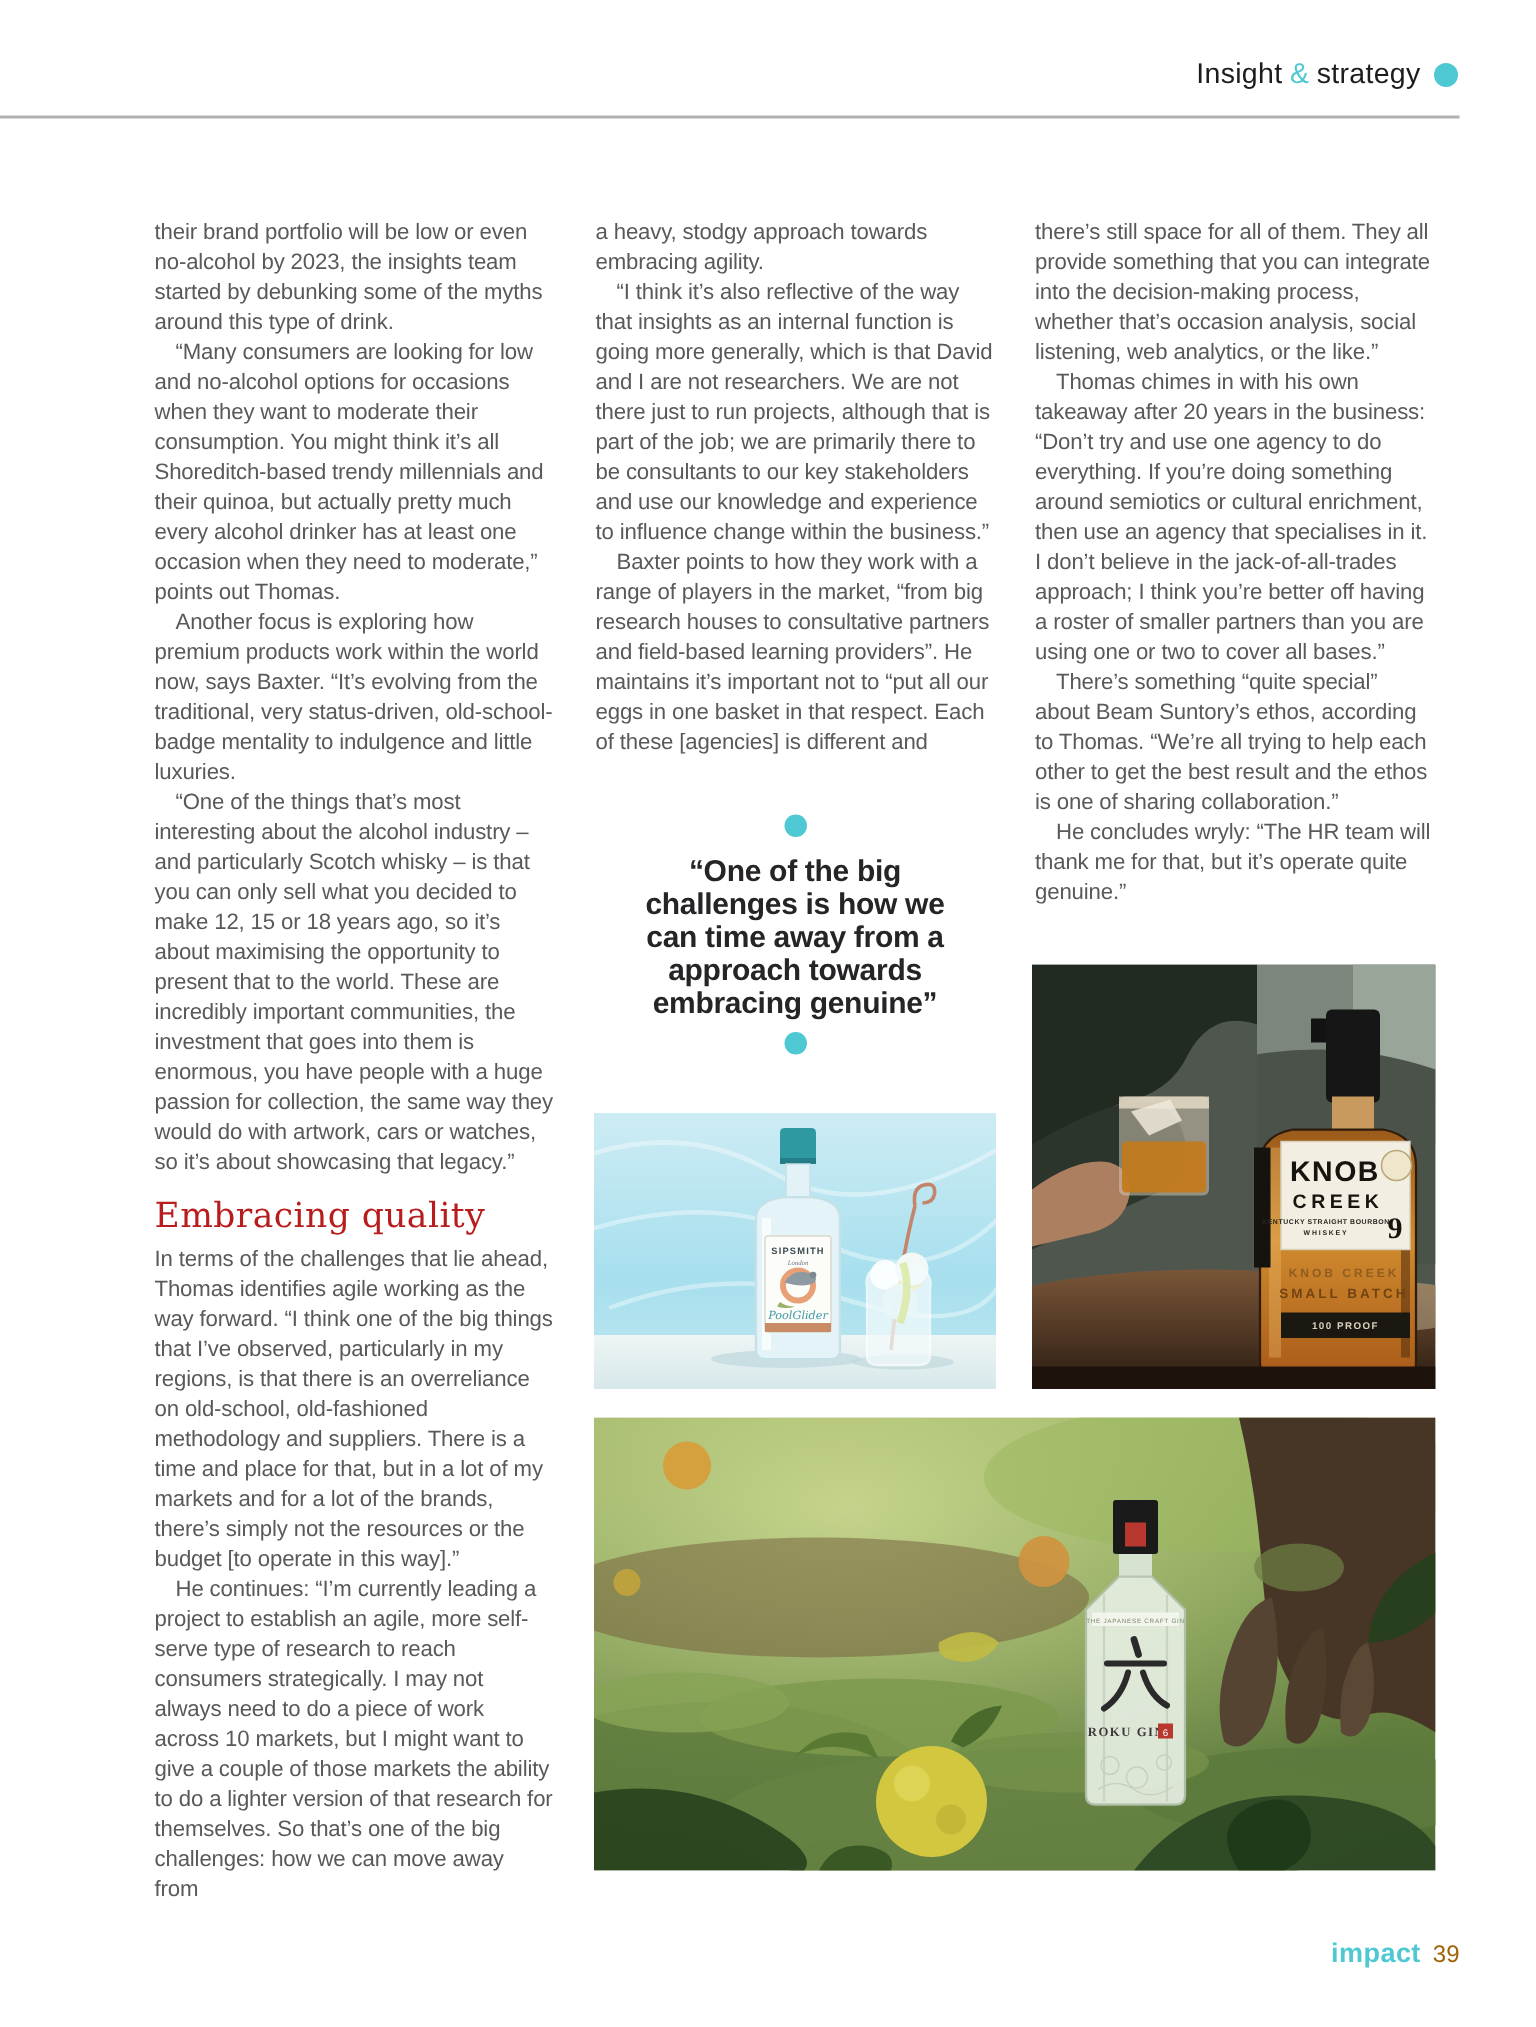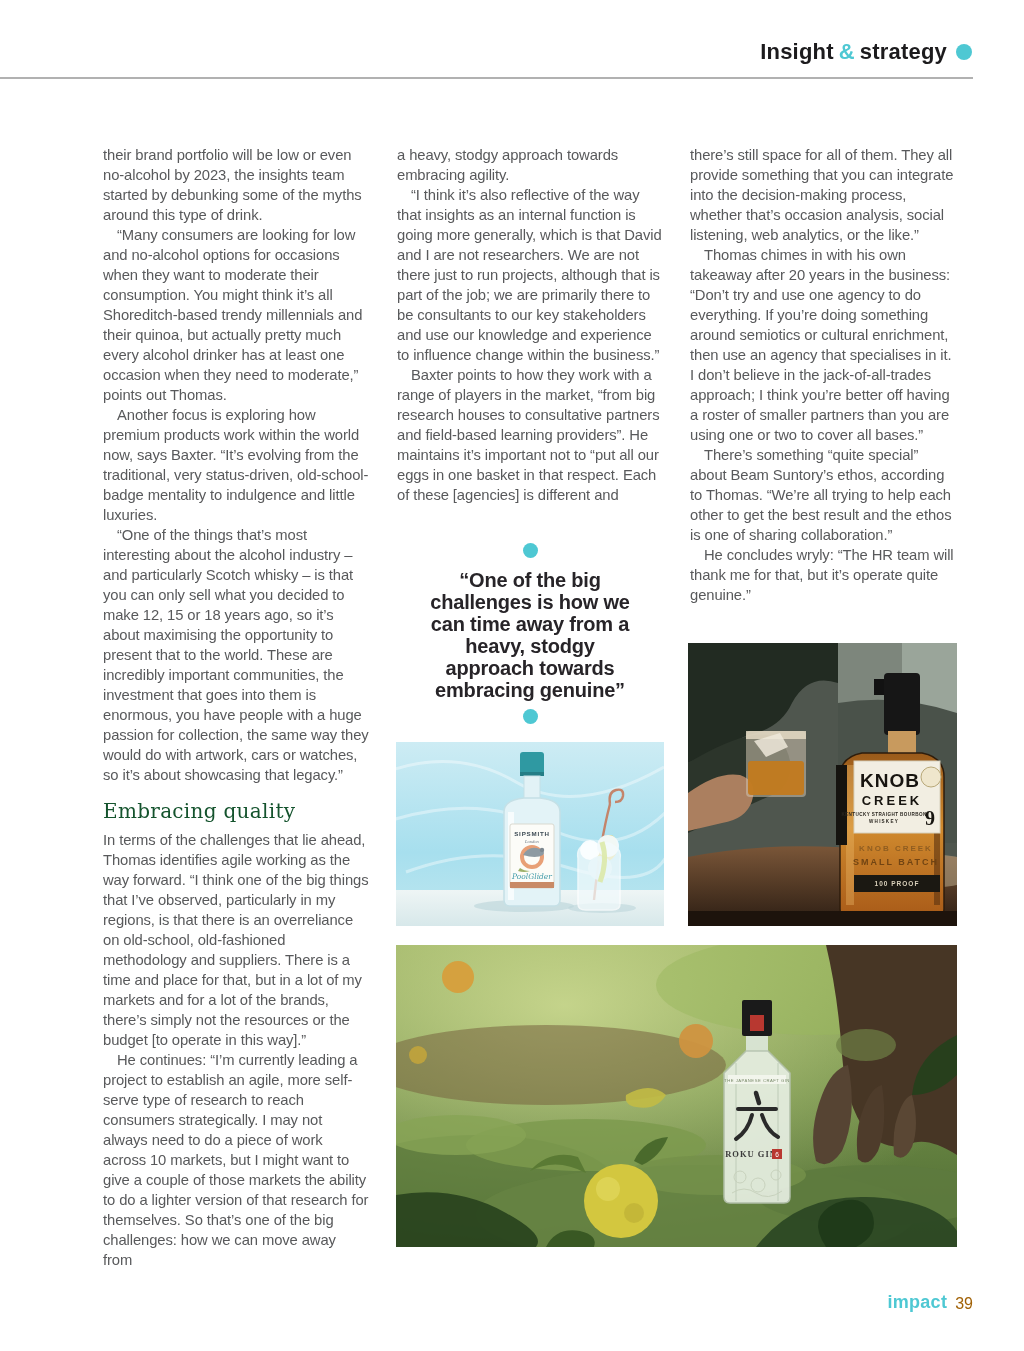--- a/index.html
+++ b/index.html
@@ -7,7 +7,7 @@
         font-family:"Liberation Sans",sans-serif;}
   
   .masthead{position:absolute;top:39px;right:52px;display:flex;align-items:center;gap:9px;}
-  .masthead-title{font-size:22px;font-weight:bold;color:#1c1b1d;letter-spacing:.2px;display:flex;gap:5px;text-align:right;}
+  .masthead-title{font-size:19px;font-weight:normal;color:#1c1b1d;letter-spacing:.2px;display:flex;gap:5px;text-align:right;}
   .masthead-title .amp{color:#4ec8d3;}
   .masthead-dot{width:16px;height:16px;border-radius:50%;background:#4ec8d3;}
   .rule{position:absolute;top:77px;left:0;width:973px;height:2px;background:#b1b1b1;}

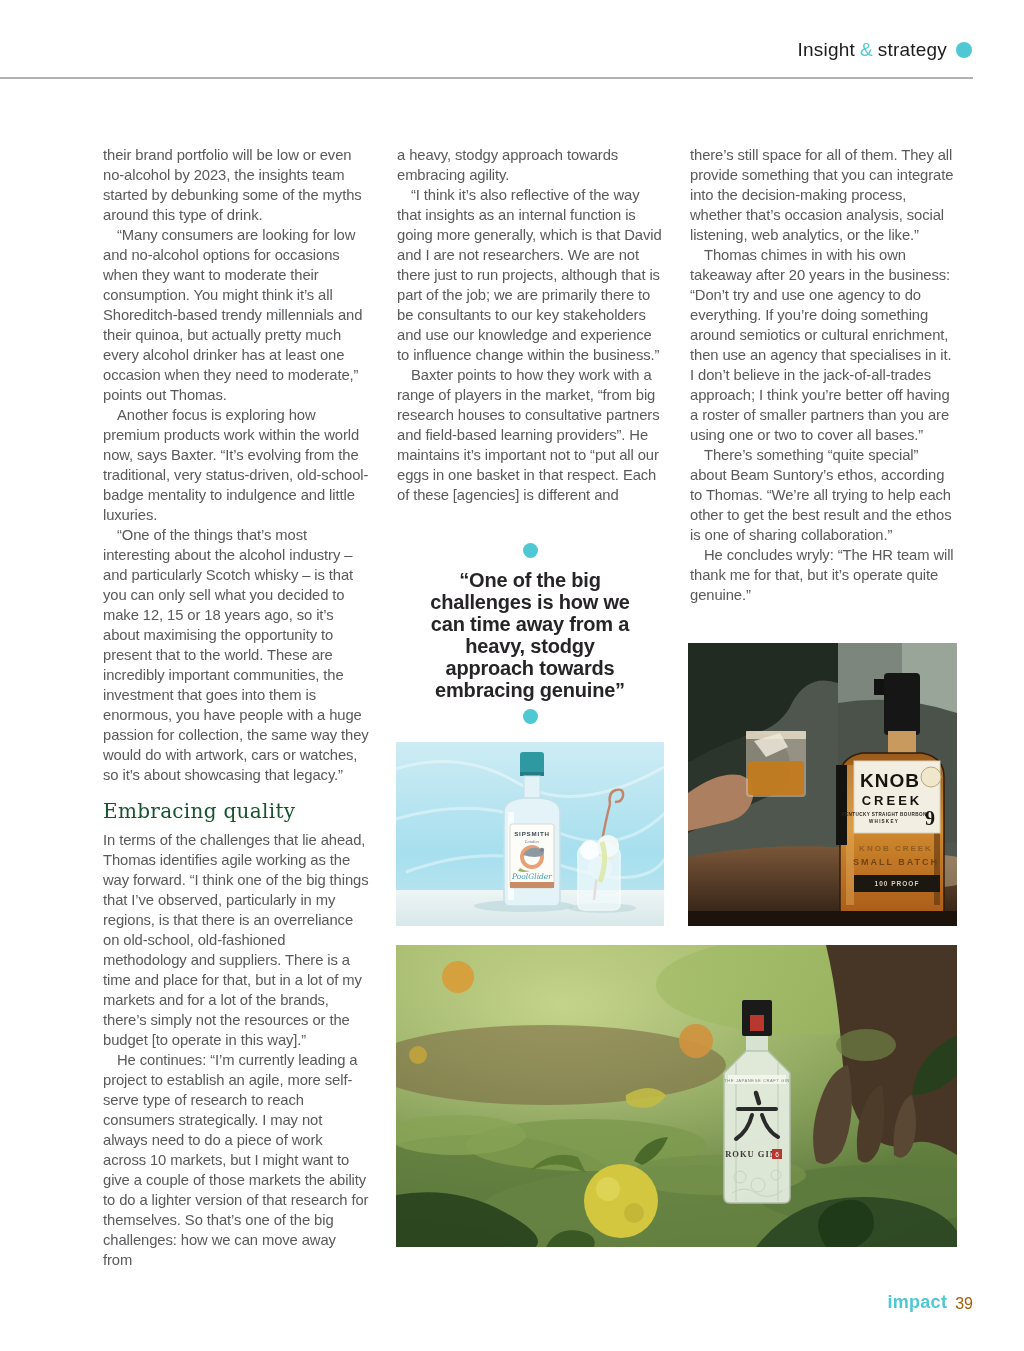--- a/index.html
+++ b/index.html
@@ -78,7 +78,6 @@
       <div>“One of the big</div>
       <div>challenges is how we</div>
       <div>can time away from a</div>
-      <div>heavy, stodgy</div>
       <div>approach towards</div>
       <div>embracing genuine”</div>
     </div>

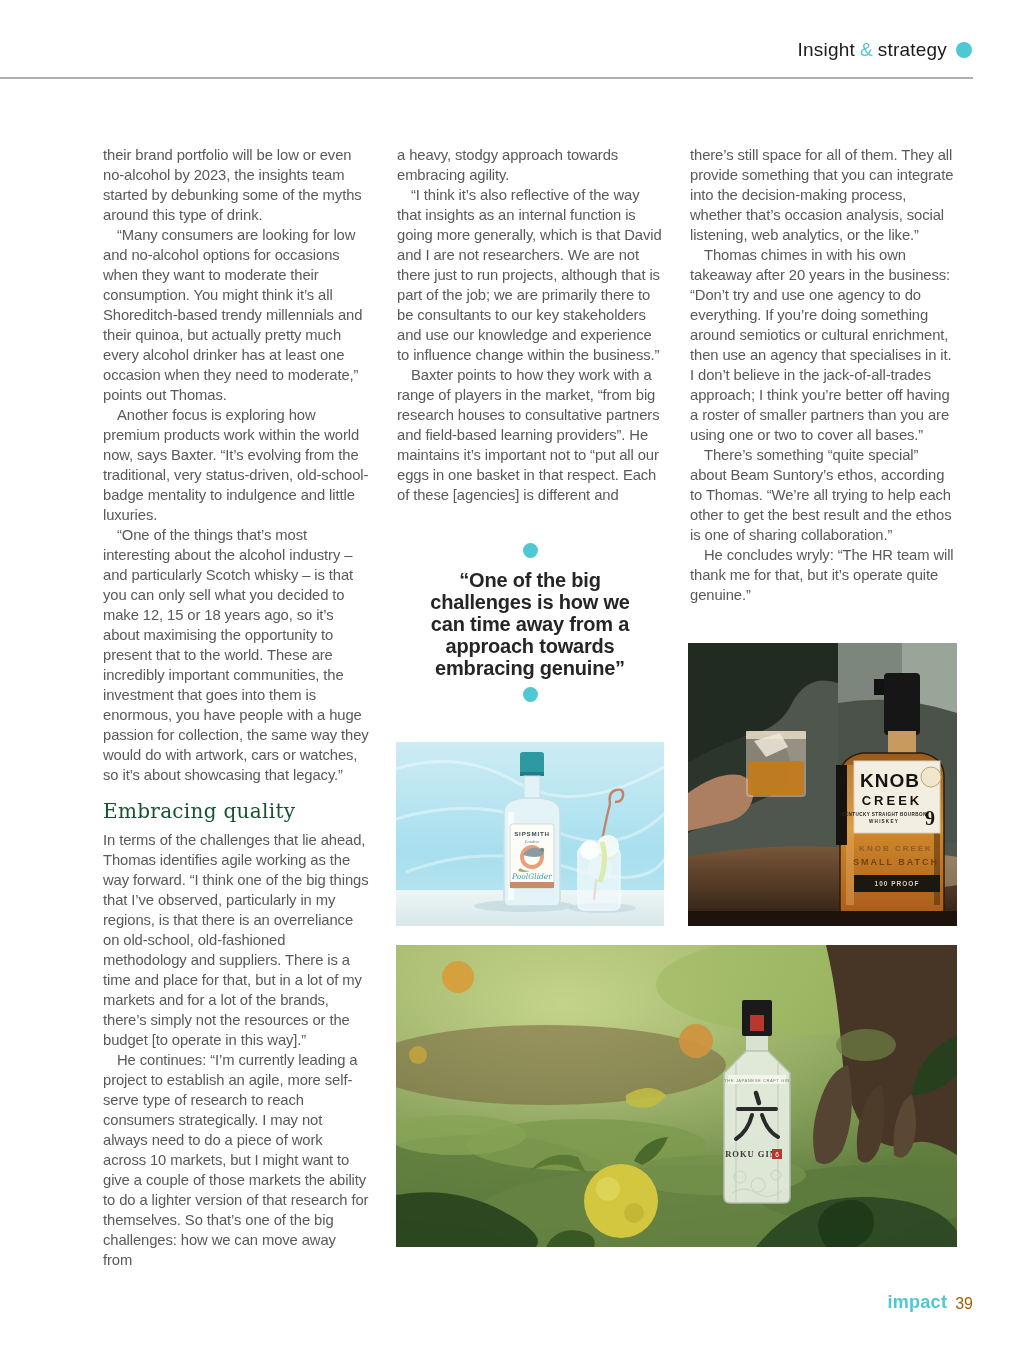--- a/index.html
+++ b/index.html
@@ -17,7 +17,7 @@
   .col-1{left:103px;} .col-2{left:397px;} .col-3{left:690px;}
   .col p{margin:0;}
   .col p.indent{text-indent:14px;}
-  .subhead{font-family:"DejaVu Serif",serif;font-weight:normal;color:#14532d;font-size:20px;
+  .subhead{font-family:"DejaVu Serif",serif;font-weight:normal;color:#b91c1c;font-size:23px;
            line-height:26px;margin:13px 0 6px 0;letter-spacing:.3px;}
   
   .pullquote{position:absolute;left:397px;top:543px;width:266px;text-align:center;}

